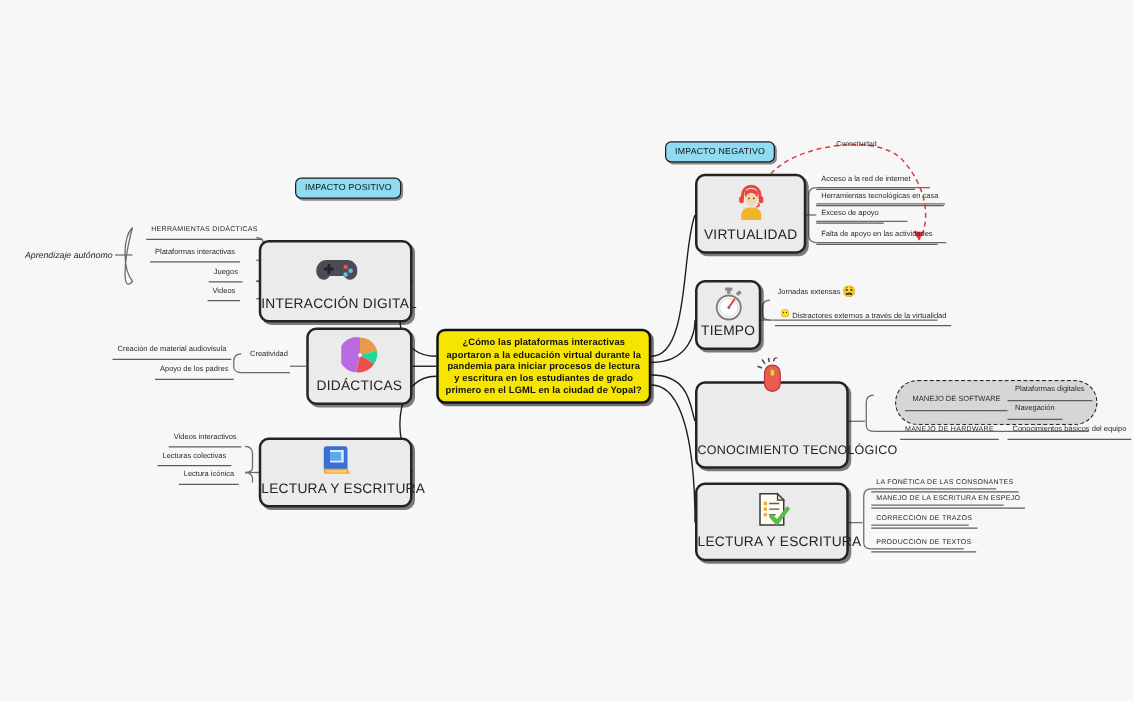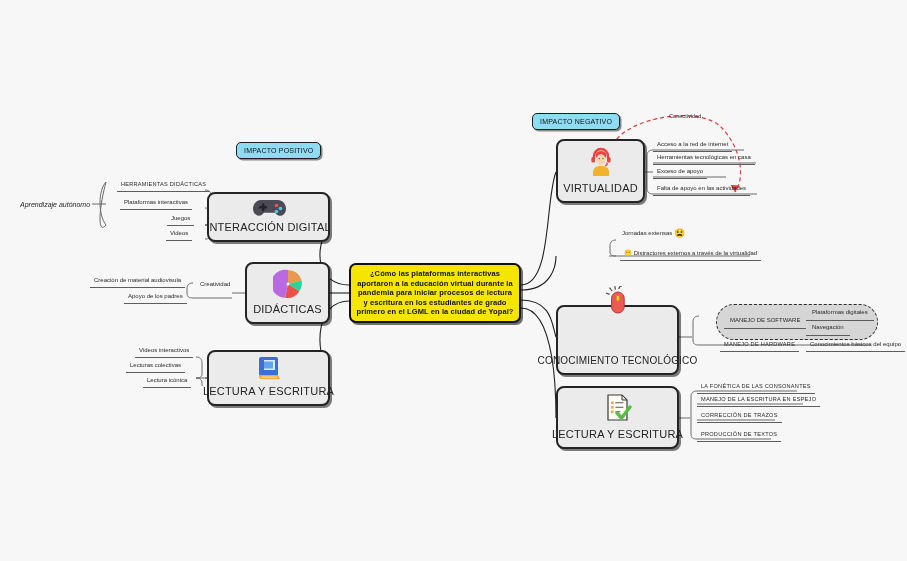--- a/index.html
+++ b/index.html
@@ -39,7 +39,7 @@
     border-radius:8px;
     box-shadow:2px 2px 0 rgba(0,0,0,.5);
     display:flex;flex-direction:column;
-    align-items:center;justify-content:flex-end;
+    justify-content:flex-end;
     box-sizing:border-box;
     z-index:5;
   }

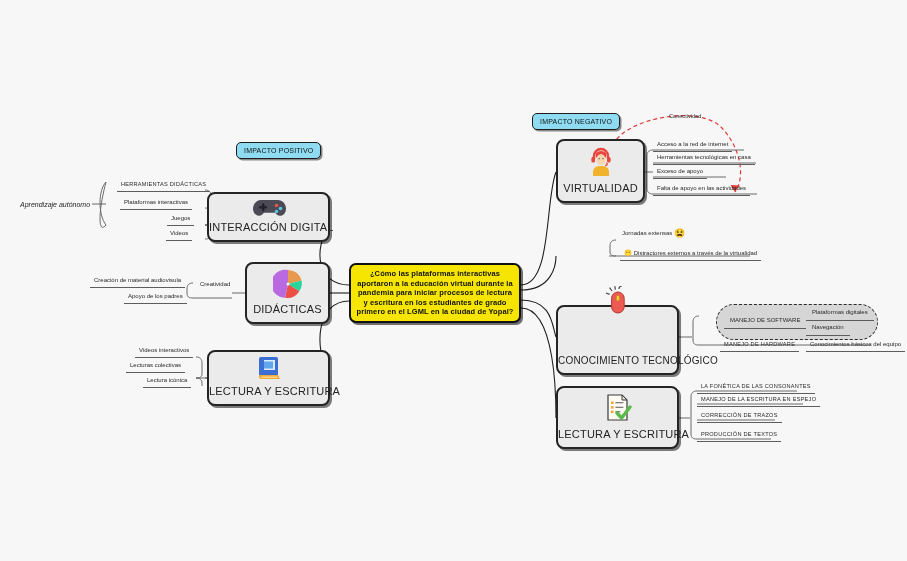--- a/index.html
+++ b/index.html
@@ -181,7 +181,7 @@
     <span>¿Cómo las plataformas interactivas aportaron a la educación virtual durante la pandemia para iniciar procesos de lectura y escritura en los estudiantes de grado primero en el LGML en la ciudad de Yopal?</span>
   </div>
 
-  <div class="topic" style="left:207px;top:192px;width:123px;height:50px;">
+  <div class="topic" style="left:207px;top:192px;width:123px;height:66px;">
     <div class="ico">
       <svg class="icon-svg" width="34" height="24" viewBox="0 0 34 24">
         <path d="M9 4h16c4.4 0 8 4 8 8.4 0 4.2-2.6 7.4-6 7.4-2.6 0-3.6-1.6-5-3H11c-1.4 1.4-2.4 3-5 3C2.6 19.8 0 16.6 0 12.4 0 8 3.6 4 8 4z" transform="translate(1,0)" fill="#4c4b55"></path>

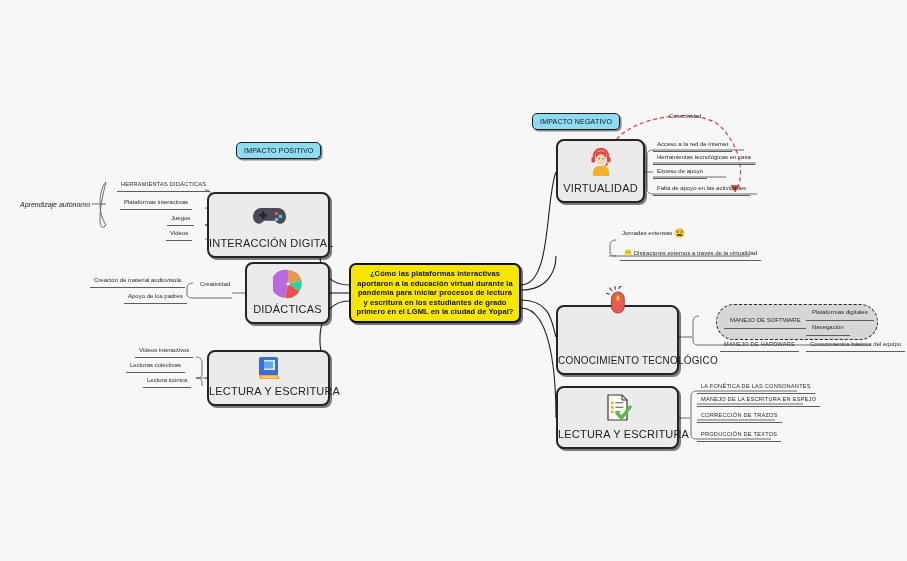--- a/index.html
+++ b/index.html
@@ -254,6 +254,20 @@
   <div class="leaf" style="left:653px;top:167px;">Exceso de apoyo</div>
   <div class="leaf" style="left:653px;top:184px;">Falta de apoyo en las actividades</div>
 
+  <div class="topic" style="left:556px;top:224px;width:53px;height:56px;">
+    <div class="ico">
+      <svg class="icon-svg" width="26" height="28" viewBox="0 0 26 28">
+        <rect x="10" y="1" width="6" height="2.6" rx="1" fill="#8a8a8a"></rect>
+        <rect x="11.6" y="3" width="2.8" height="3" fill="#8a8a8a"></rect>
+        <path d="M18.6 5.6 l3 -2.4 l1.8 2.2 l-3 2.4z" fill="#8a8a8a"></path>
+        <circle cx="13" cy="17" r="9.6" fill="#fdfdfd" stroke="#7d7d7d" stroke-width="1.5"></circle>
+        <circle cx="13" cy="17" r="7.4" fill="none" stroke="#d8d8d8" stroke-width="0.8"></circle>
+        <path d="M13 17 L17.6 10.4" stroke="#e03b3b" stroke-width="1.5" stroke-linecap="round"></path>
+        <circle cx="13" cy="17" r="1.1" fill="#6a6a6a"></circle>
+      </svg>
+    </div>
+    <div class="tlabel">TIEMPO</div>
+  </div>
   <div class="leaf plain" style="left:618px;top:229px;">
     <span>Jornadas extensas</span>
     <span class="emoji">😫</span>

